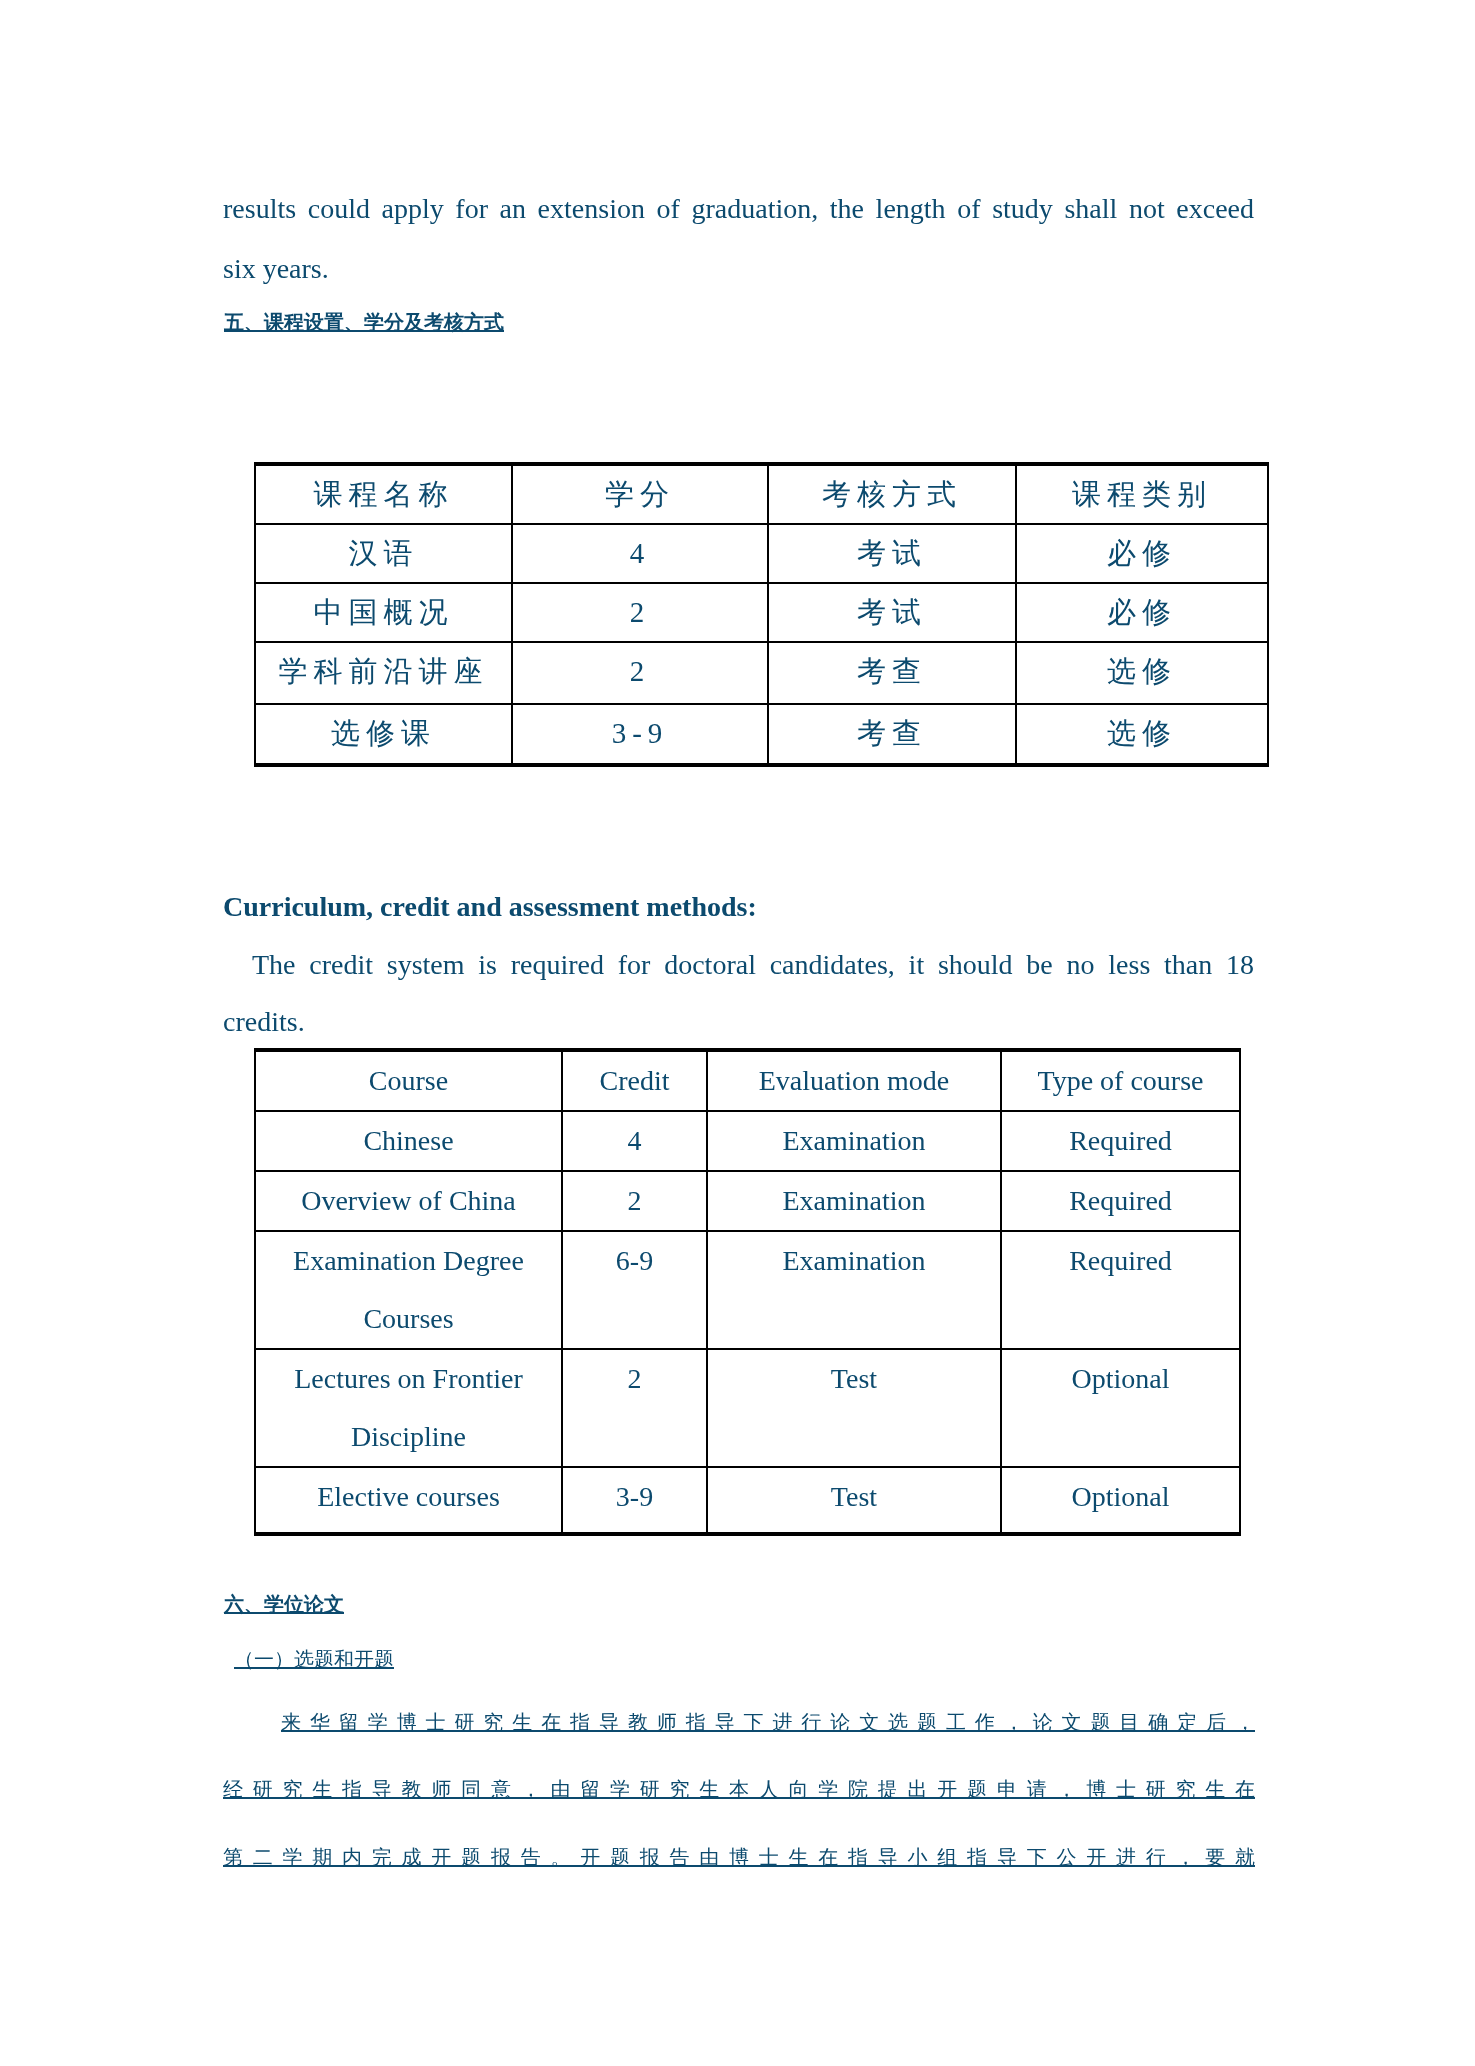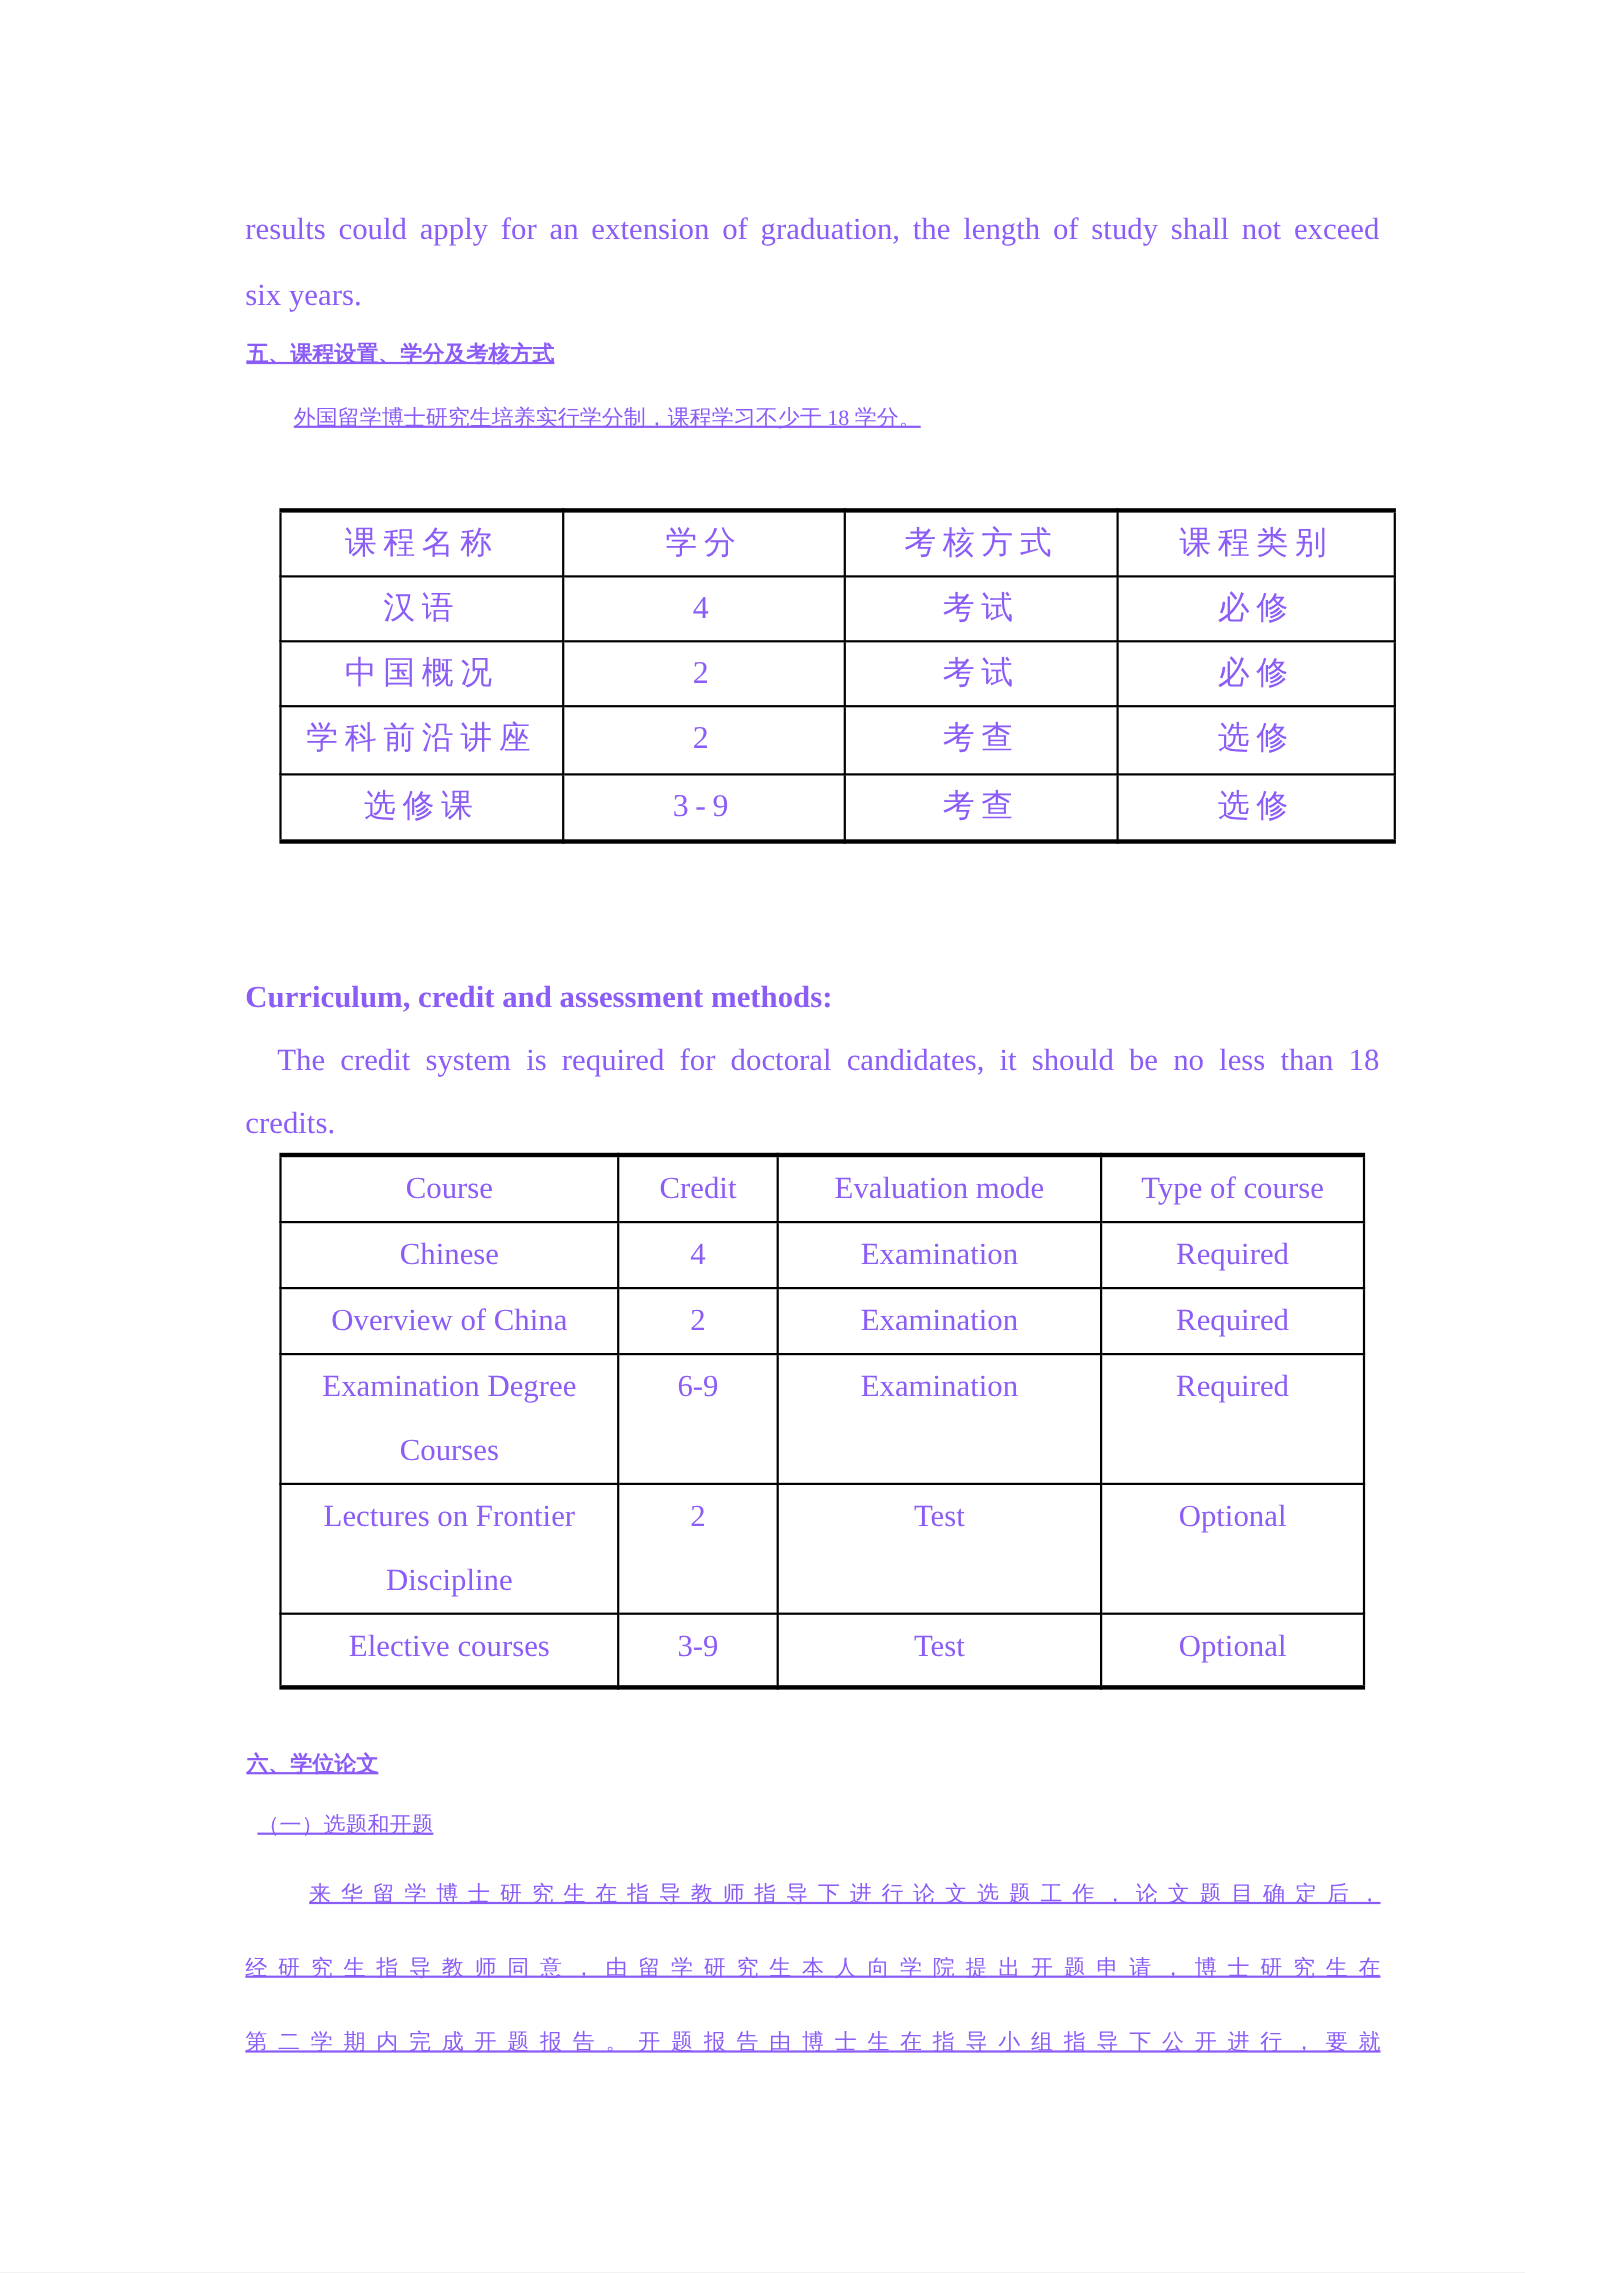--- a/index.html
+++ b/index.html
@@ -7,7 +7,7 @@
     position:relative;
     width:1475px;height:2066px;
     background:#ffffff;
-    color:#8b5cf6;
+    color:#0c4a6e;
     font-family:"Liberation Serif","DejaVu Serif",serif;
     margin:0 auto;
     overflow:hidden;

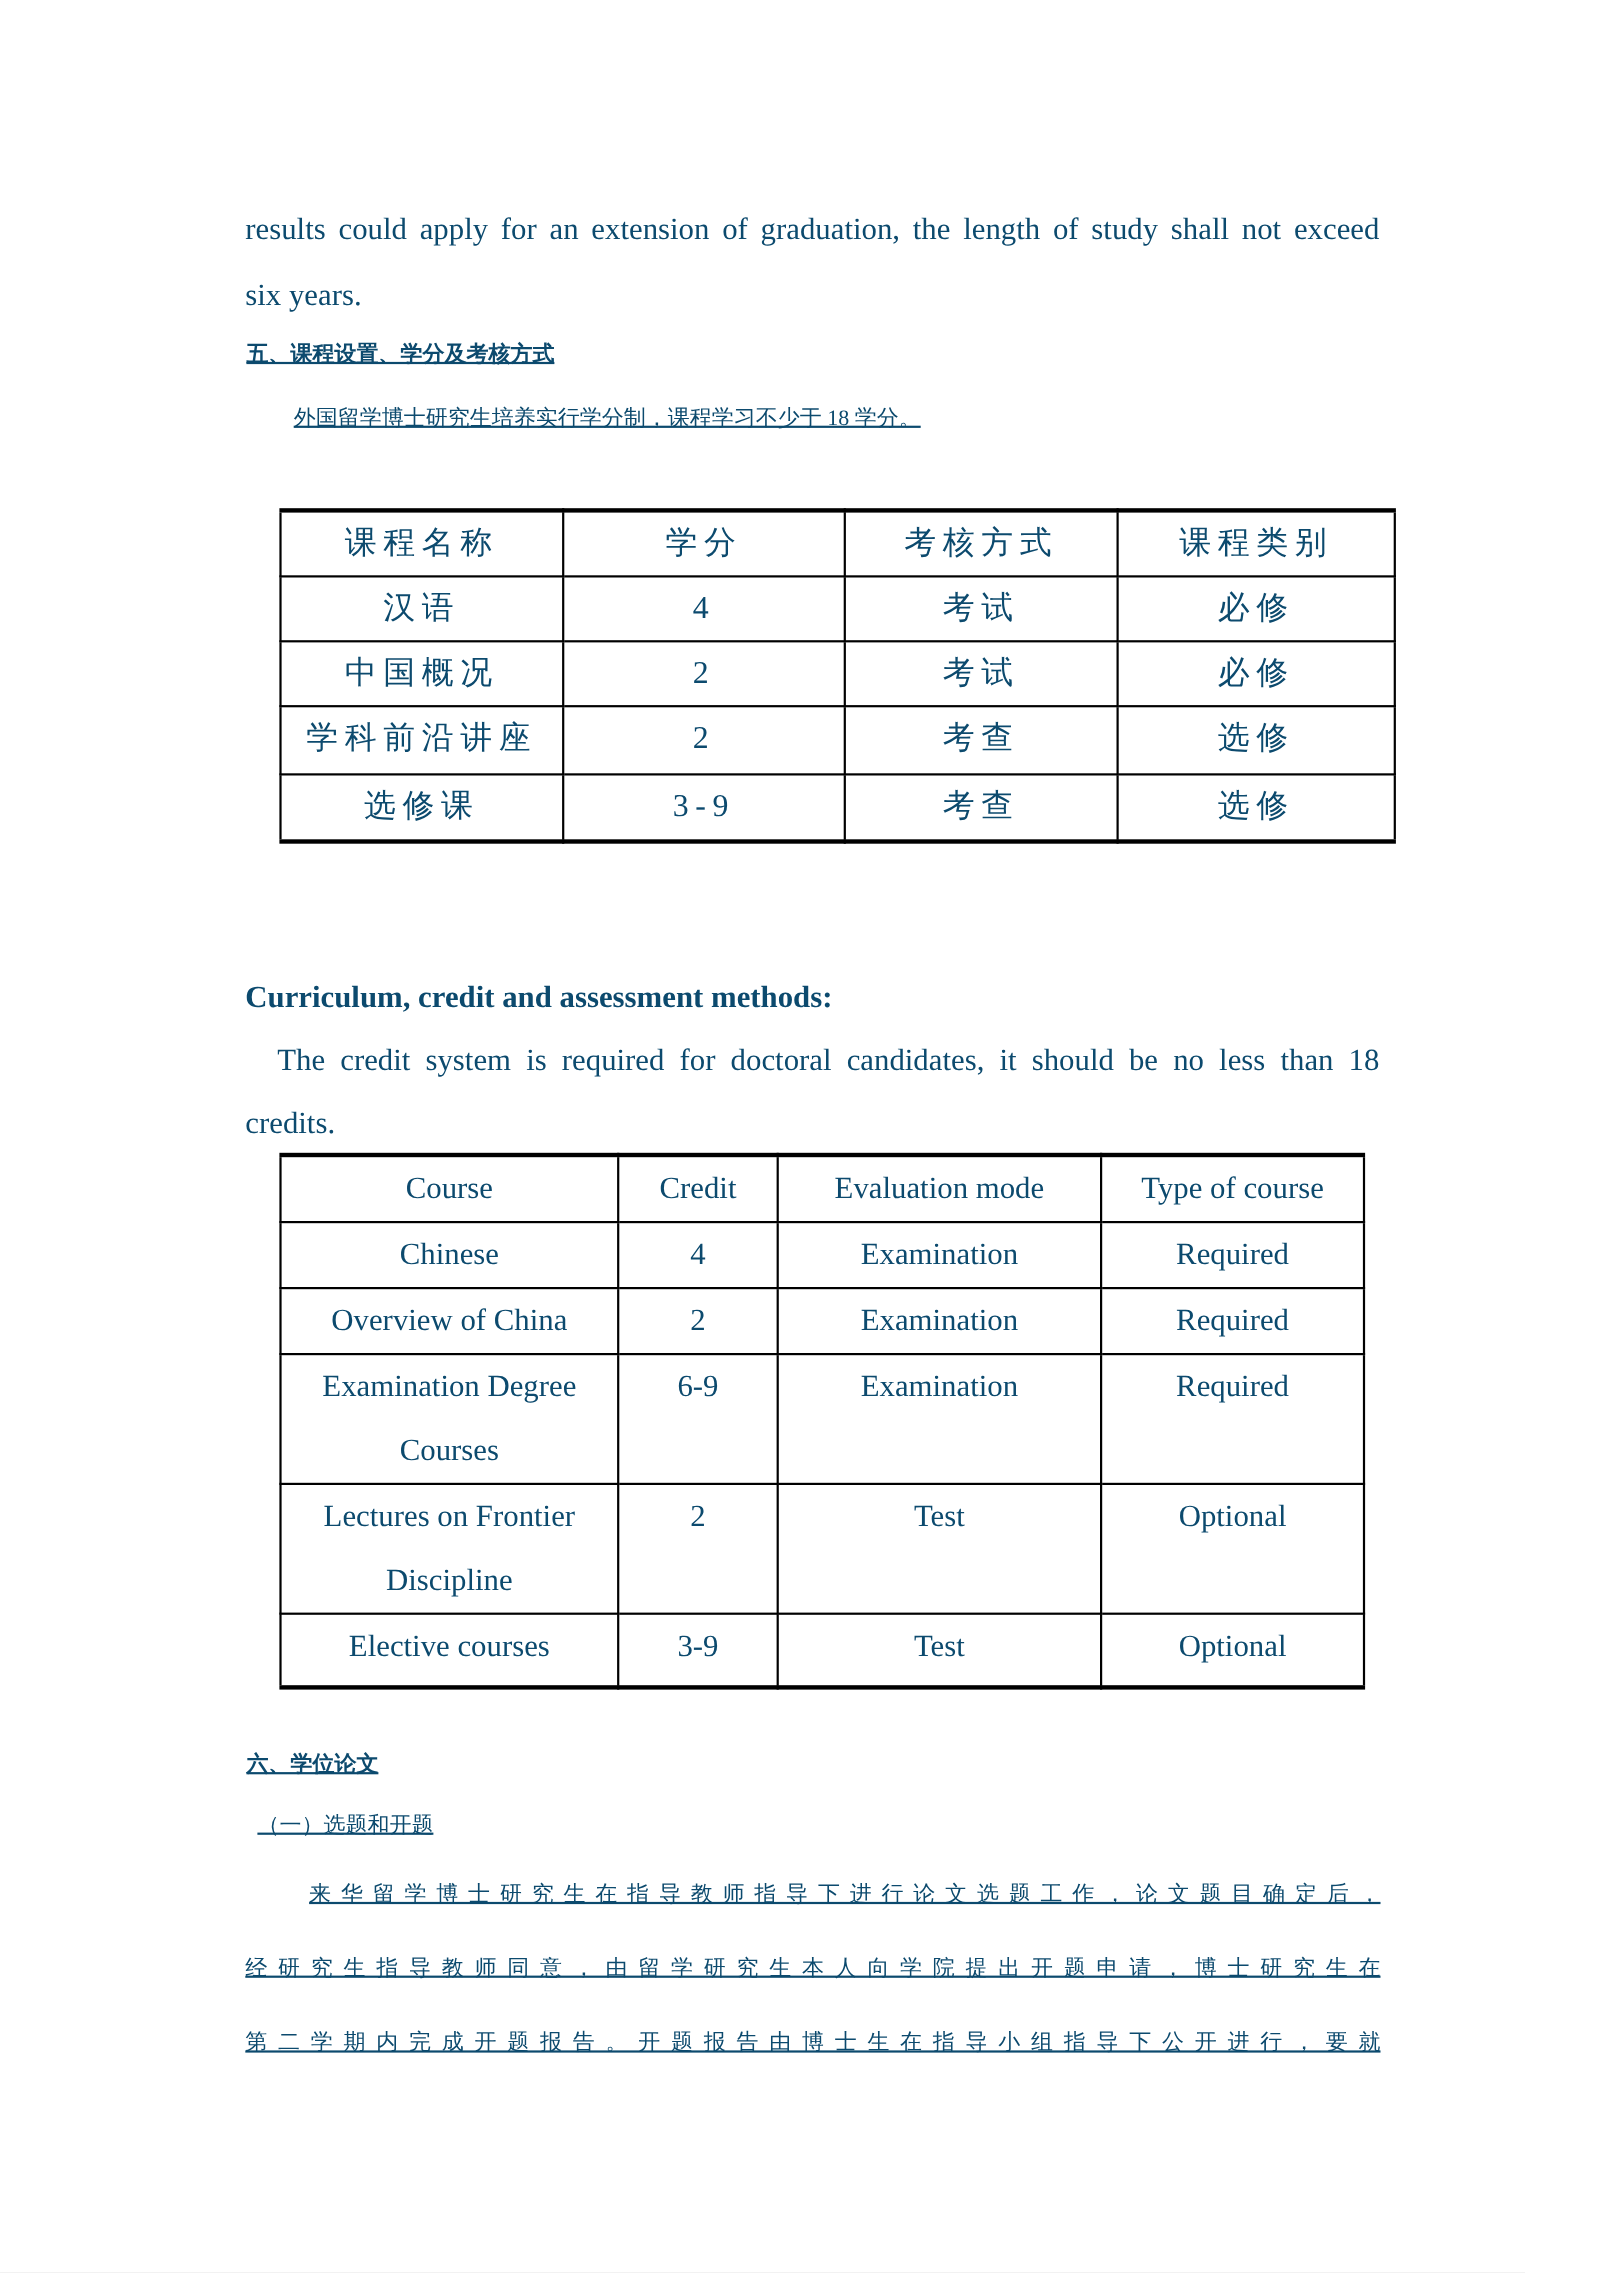--- a/index.html
+++ b/index.html
@@ -62,7 +62,6 @@
   <div class="line en" style="left:223px;top:252px;">six years.</div>
 
   <div class="line cn bold" style="left:224px;top:303px;">五、课程设置、学分及考核方式</div>
-  <div class="line cn" style="left:267px;top:361px;">外国留学博士研究生培养实行学分制，课程学习不少于 18 学分。</div>
 
   <table id="table-cn" class="doc-table">
     <colgroup>

